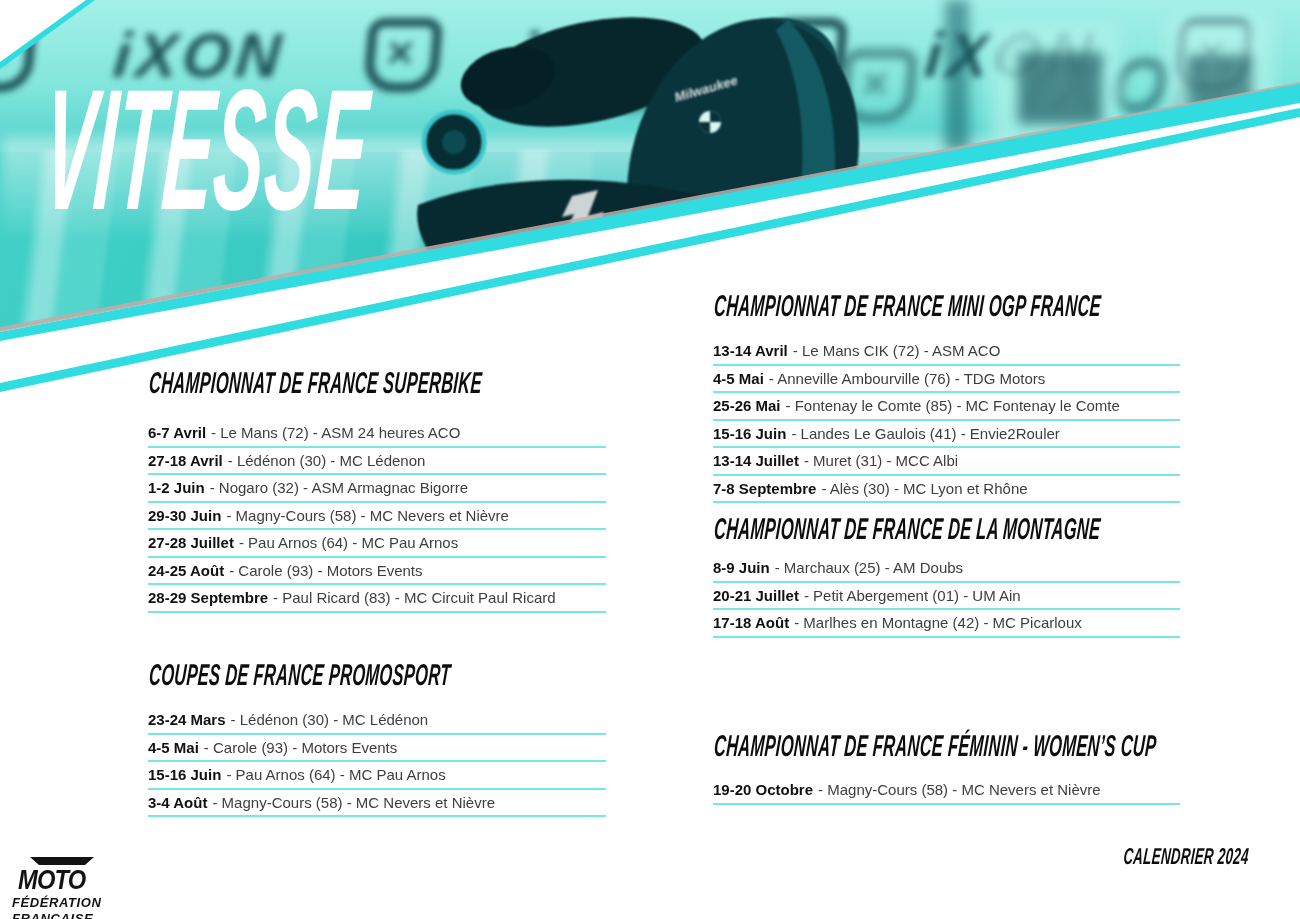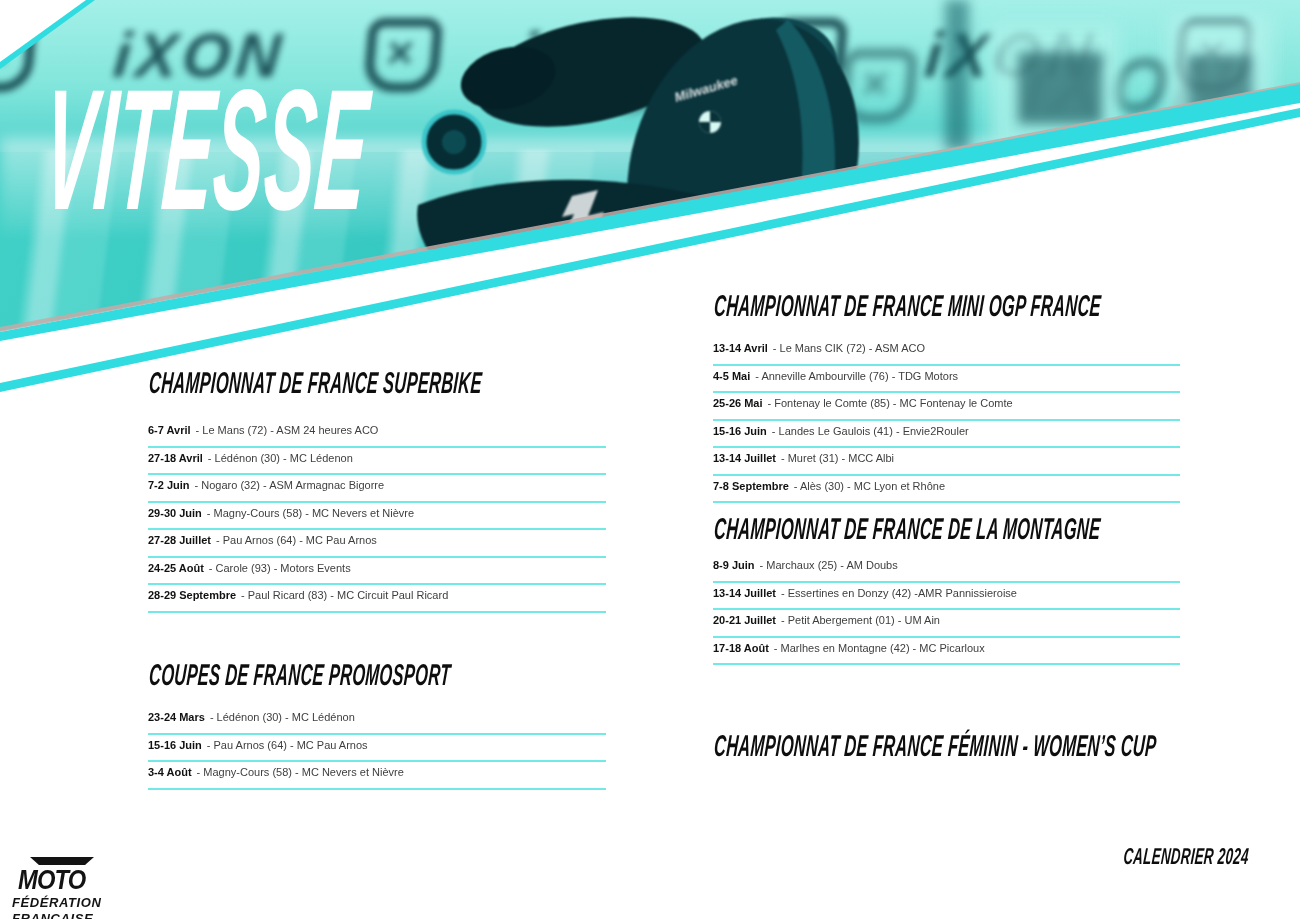--- a/index.html
+++ b/index.html
@@ -86,7 +86,7 @@
   .events li{
     height:27.5px;box-sizing:border-box;border-bottom:2px solid #72e9e7;
     padding-top:4px;white-space:nowrap;overflow:visible;
-    font-size:11px;color:#3e3e3e;
+    font-size:15px;color:#3e3e3e;
   }
   .events .date{font-weight:700;color:#111111;}
   .events .details{margin-left:5px;}

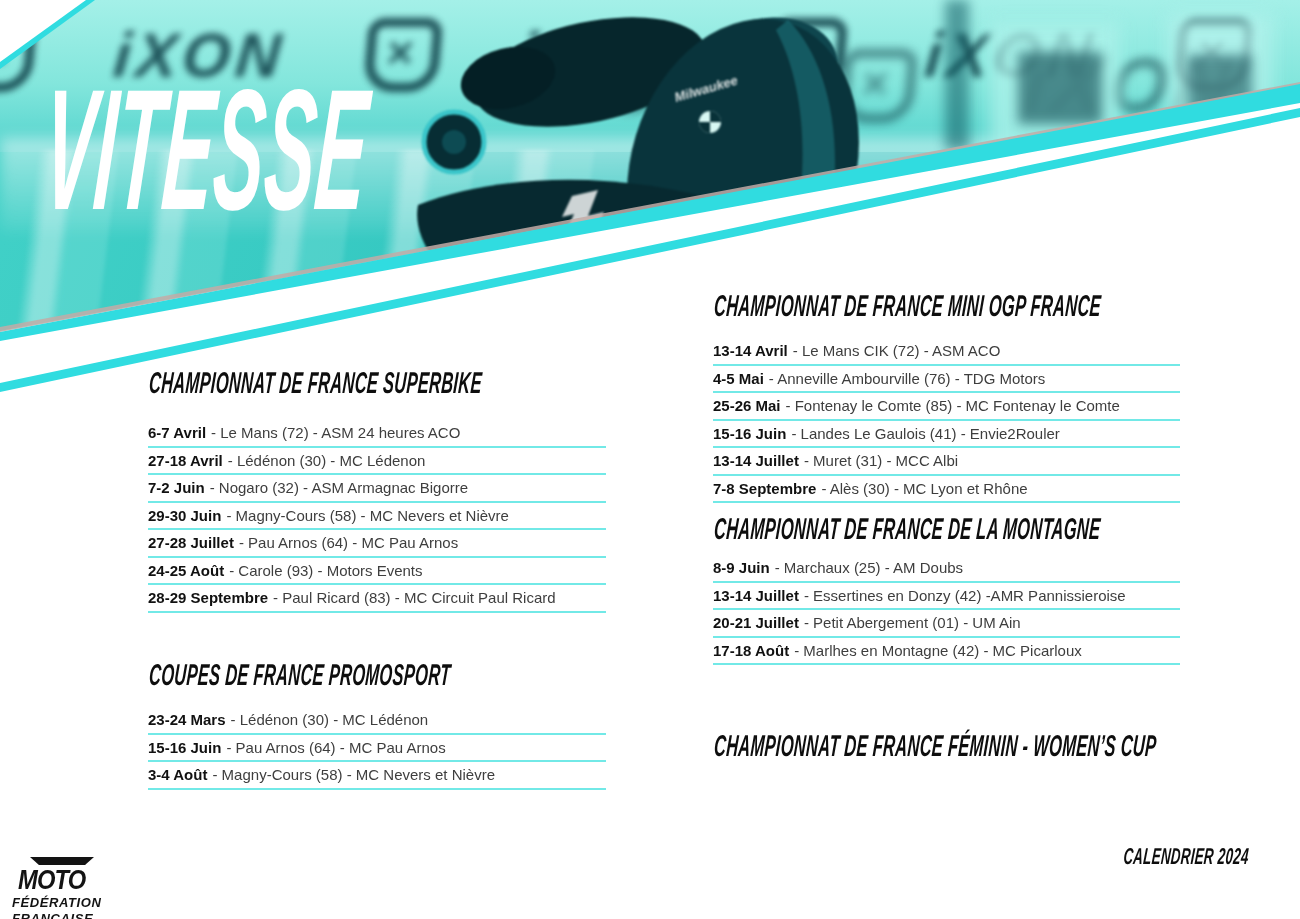--- a/index.html
+++ b/index.html
@@ -190,7 +190,7 @@
     <ul class="events">
       <li><span class="date">6-7 Avril</span><span class="details">- Le Mans (72) - ASM 24 heures ACO</span></li>
       <li><span class="date">27-18 Avril</span><span class="details">- Lédénon (30) - MC Lédenon</span></li>
-      <li><span class="date">7-2 Juin</span><span class="details">- Nogaro (32) - ASM Armagnac Bigorre</span></li>
+      <li><span class="date">1-2 Juin</span><span class="details">- Nogaro (32) - ASM Armagnac Bigorre</span></li>
       <li><span class="date">29-30 Juin</span><span class="details">- Magny-Cours (58) - MC Nevers et Nièvre</span></li>
       <li><span class="date">27-28 Juillet</span><span class="details">- Pau Arnos (64) - MC Pau Arnos</span></li>
       <li><span class="date">24-25 Août</span><span class="details">- Carole (93) - Motors Events</span></li>

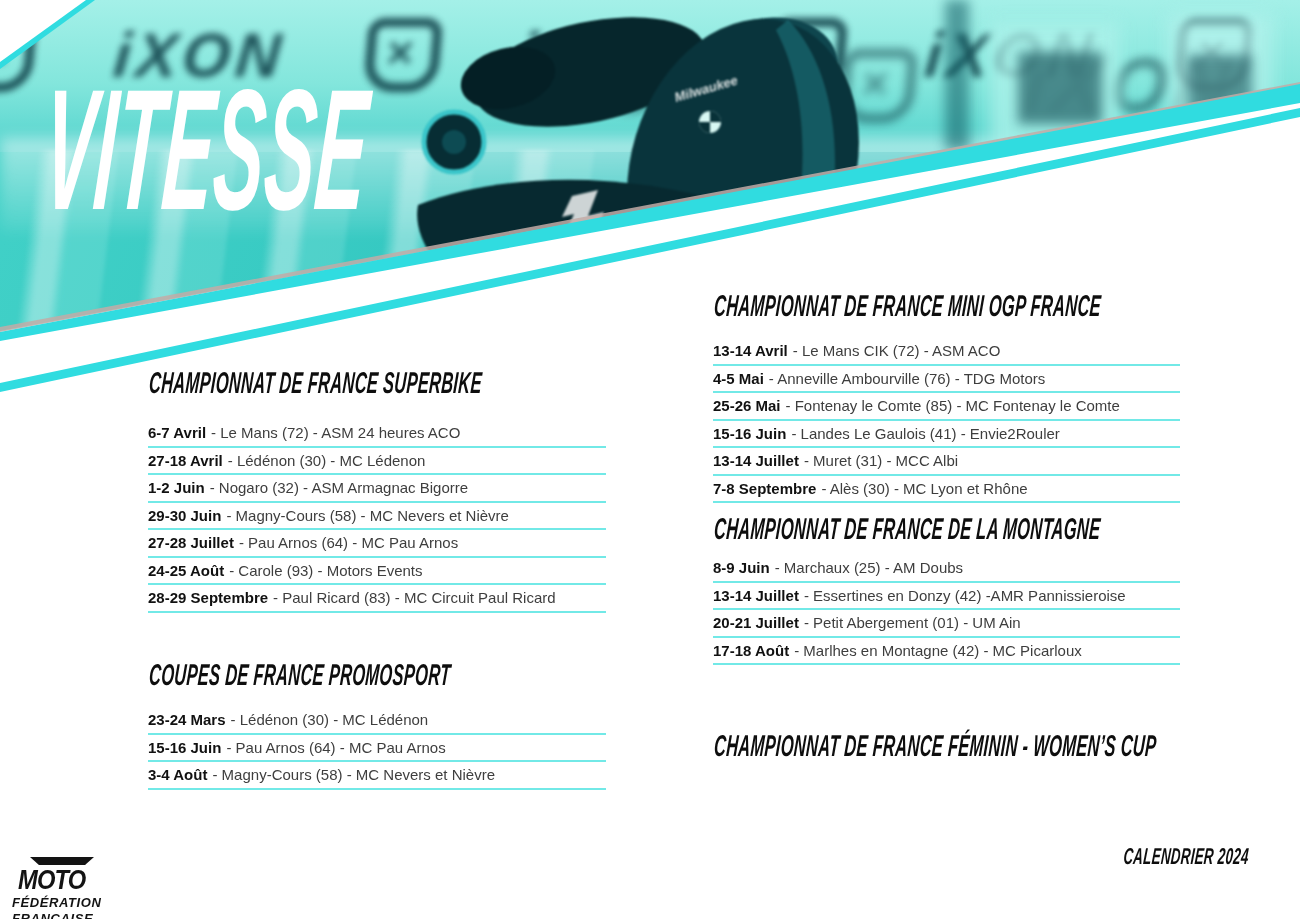--- a/index.html
+++ b/index.html
@@ -229,7 +229,6 @@
       </div>
     <ul class="events">
       <li><span class="date">8-9 Juin</span><span class="details">- Marchaux (25) - AM Doubs</span></li>
-      <li><span class="date">13-14 Juillet</span><span class="details">- Essertines en Donzy (42) -AMR Pannissieroise</span></li>
       <li><span class="date">20-21 Juillet</span><span class="details">- Petit Abergement (01) - UM Ain</span></li>
       <li><span class="date">17-18 Août</span><span class="details">- Marlhes en Montagne (42) - MC Picarloux</span></li>
     </ul>

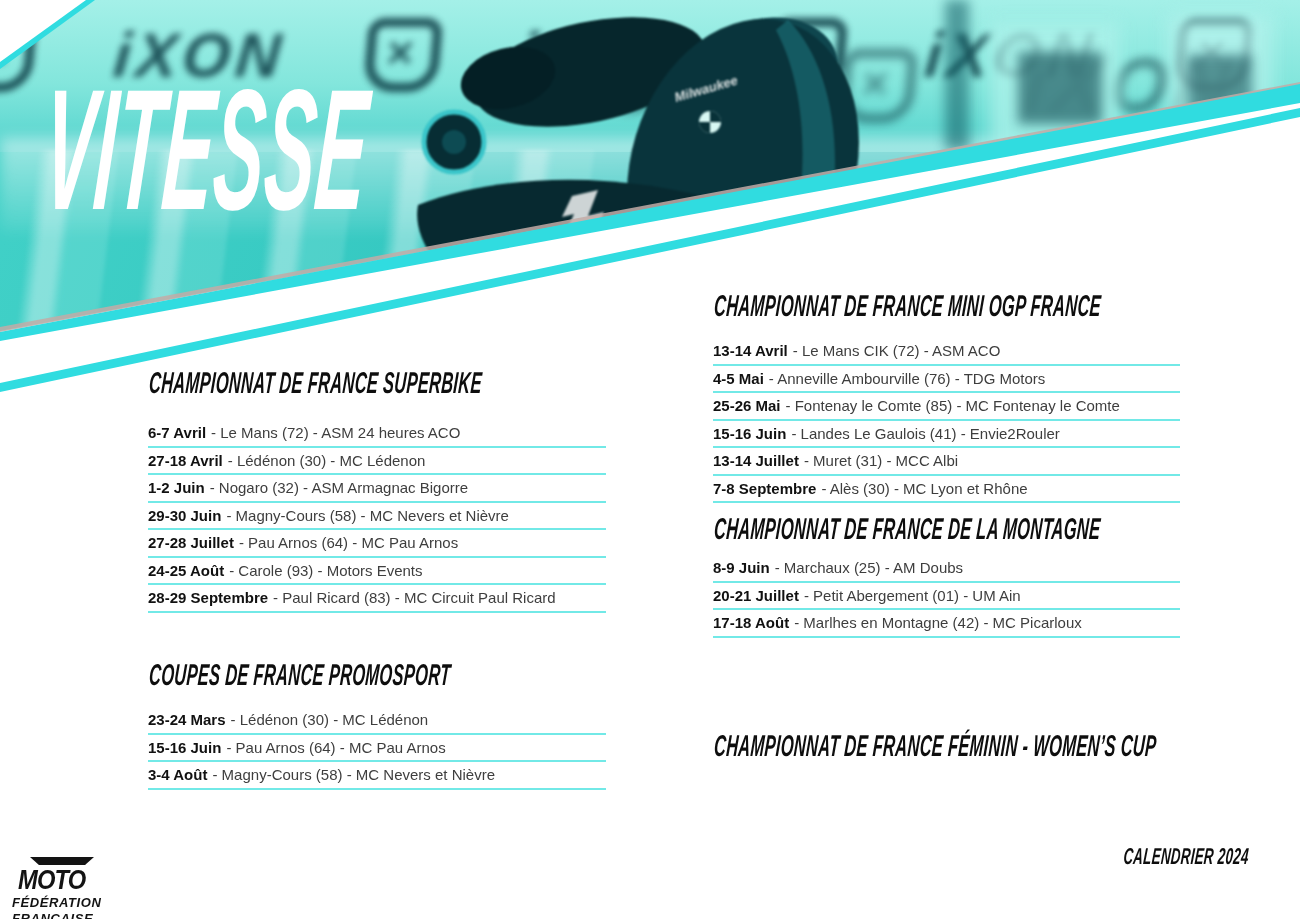--- a/index.html
+++ b/index.html
@@ -204,6 +204,7 @@
       </div>
     <ul class="events">
       <li><span class="date">23-24 Mars</span><span class="details">- Lédénon (30) - MC Lédénon</span></li>
+      <li><span class="date">4-5 Mai</span><span class="details">- Carole (93) - Motors Events</span></li>
       <li><span class="date">15-16 Juin</span><span class="details">- Pau Arnos (64) - MC Pau Arnos</span></li>
       <li><span class="date">3-4 Août</span><span class="details">- Magny-Cours (58) - MC Nevers et Nièvre</span></li>
     </ul>

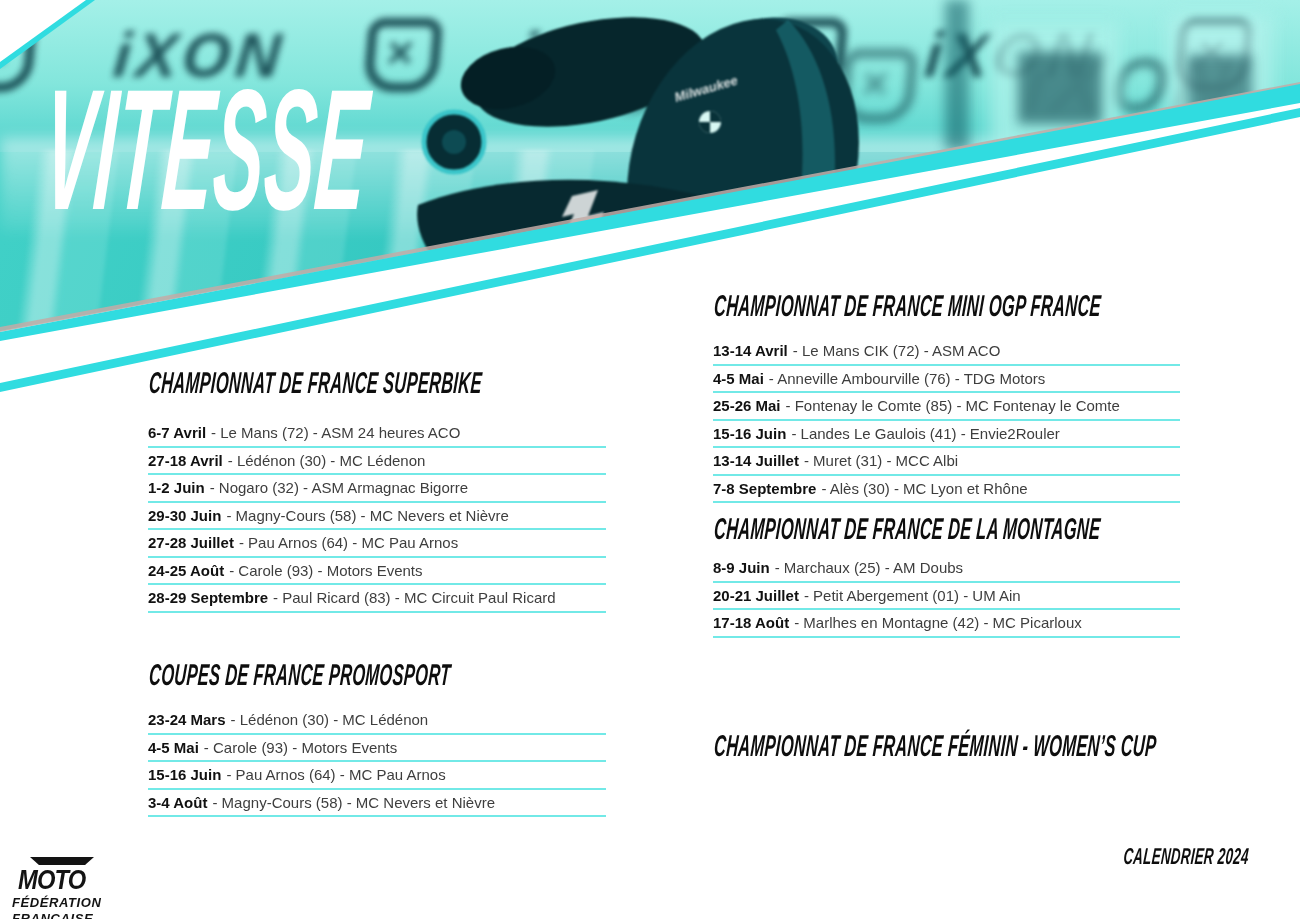--- a/index.html
+++ b/index.html
@@ -239,6 +239,9 @@
     <div class="sec-head">
         <span>CHAMPIONNAT DE FRANCE FÉMININ - WOMEN’S CUP</span>
       </div>
+    <ul class="events">
+      <li><span class="date">19-20 Octobre</span><span class="details">- Magny-Cours (58) - MC Nevers et Nièvre</span></li>
+    </ul>
   </div>
 
   <div class="ffm-logo">

